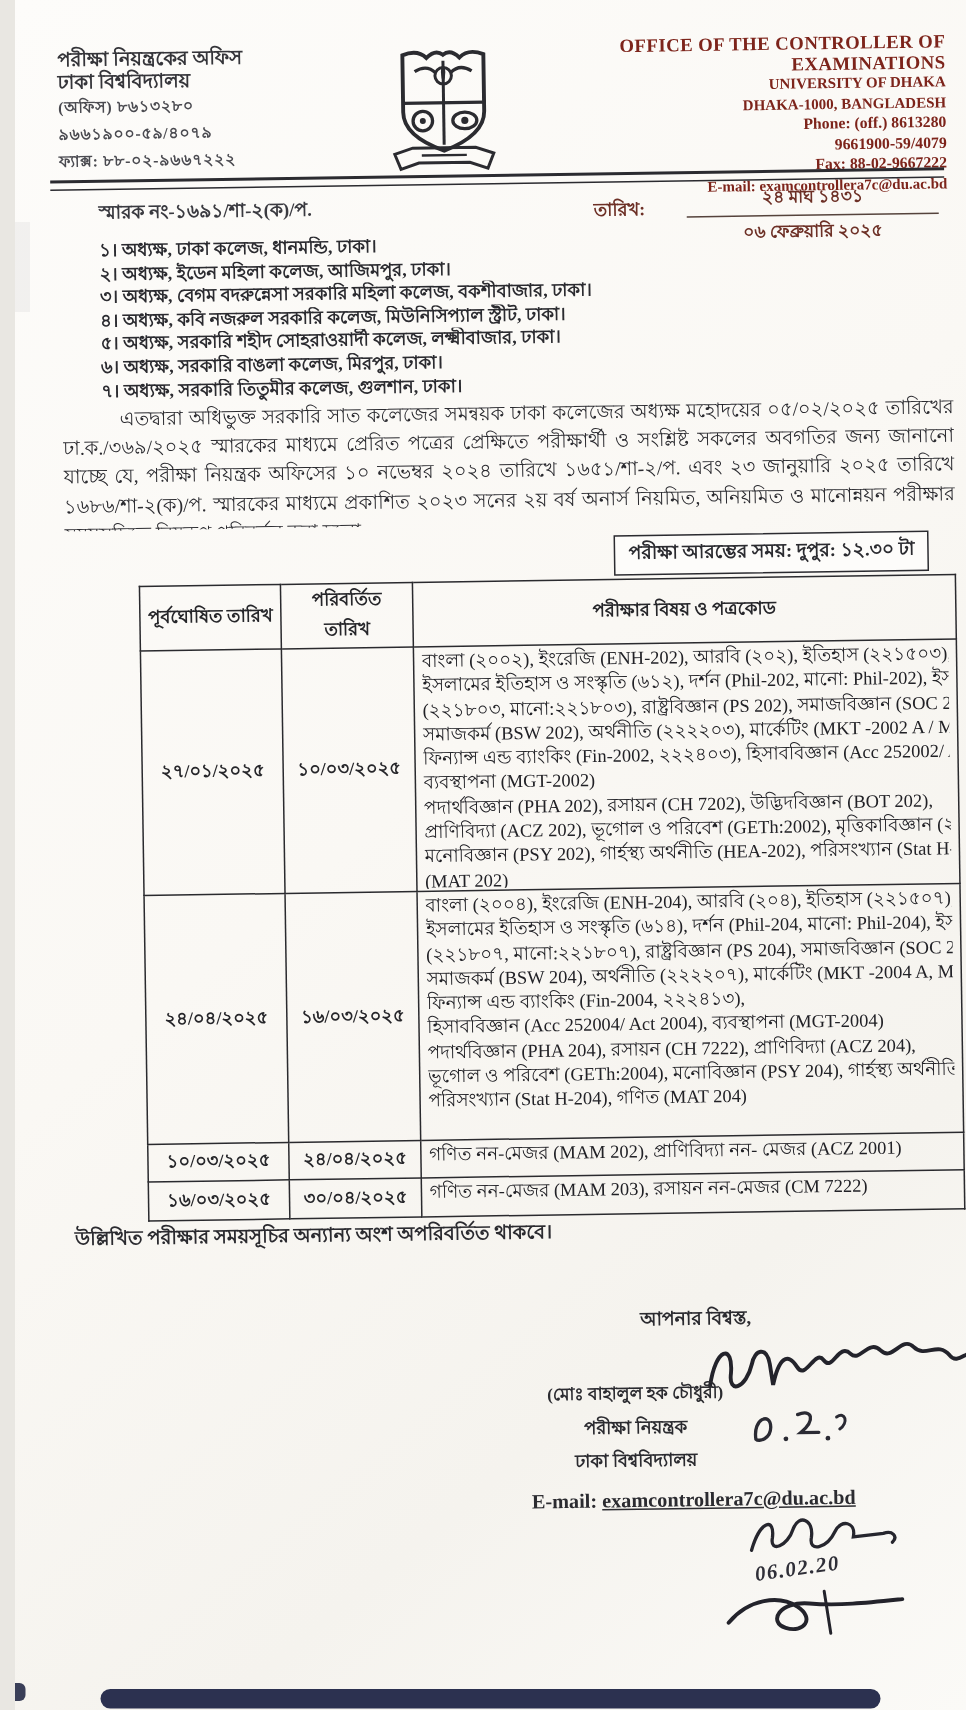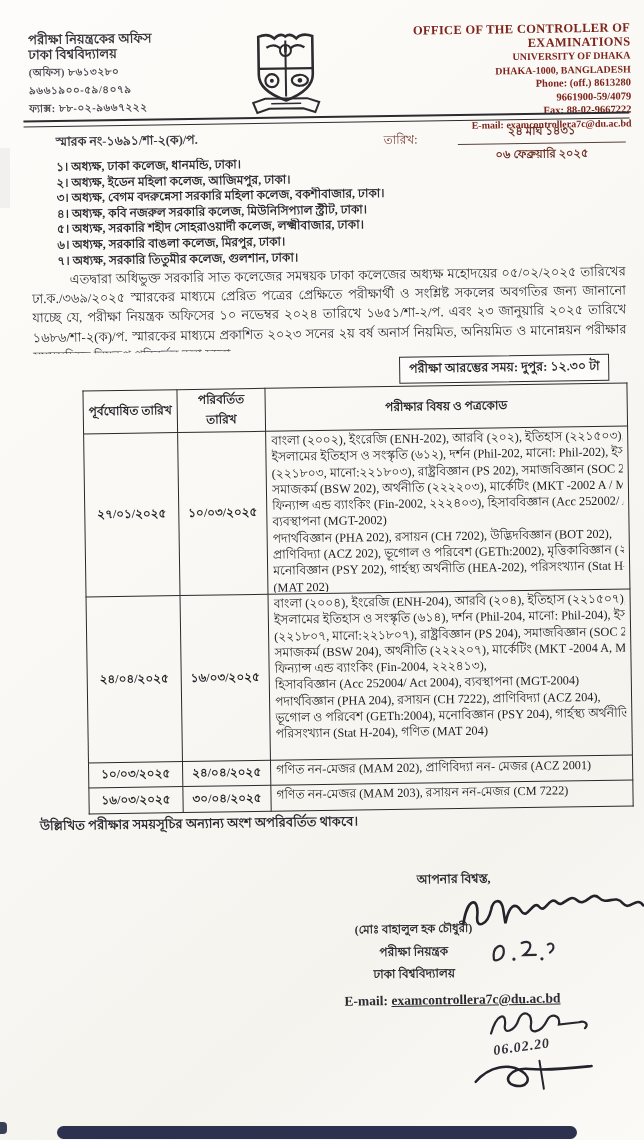--- a/index.html
+++ b/index.html
@@ -11,6 +11,7 @@
   .paper{
     position:absolute;inset:0;overflow:hidden;
     background:linear-gradient(140deg,#fdfcfa 0%,#faf8f4 45%,#f5f3ee 75%,#fbfaf7 100%);
+    margin-left:10px;
   }
   .sheet{
     position:absolute;inset:0;

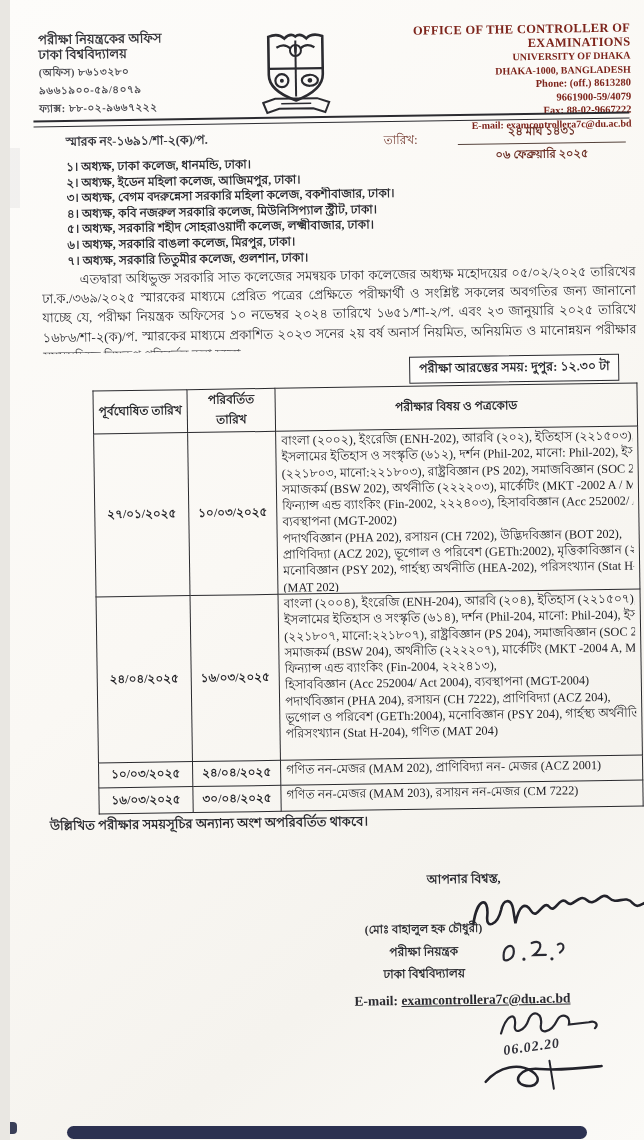--- a/index.html
+++ b/index.html
@@ -34,7 +34,7 @@
   
   .memo{position:absolute;top:129px;left:62px;font-size:12.5px;font-weight:bold;color:#3a3a40;}
   .dateblock{position:absolute;top:126px;right:8px;width:250px;}
-  .date-label{position:absolute;left:4px;top:6px;font-size:12px;font-weight:normal;color:#6d3026;}
+  .date-label{position:absolute;left:16px;top:6px;font-size:12px;font-weight:bold;color:#6d3026;}
   .date-stack{position:absolute;right:4px;top:0;width:168px;text-align:center;color:#6d3026;font-weight:bold;font-size:11.5px;}
   .date-stack .top{border-bottom:1.3px solid #55433c;padding-bottom:1px;}
   .date-stack .bot{padding-top:2px;}

